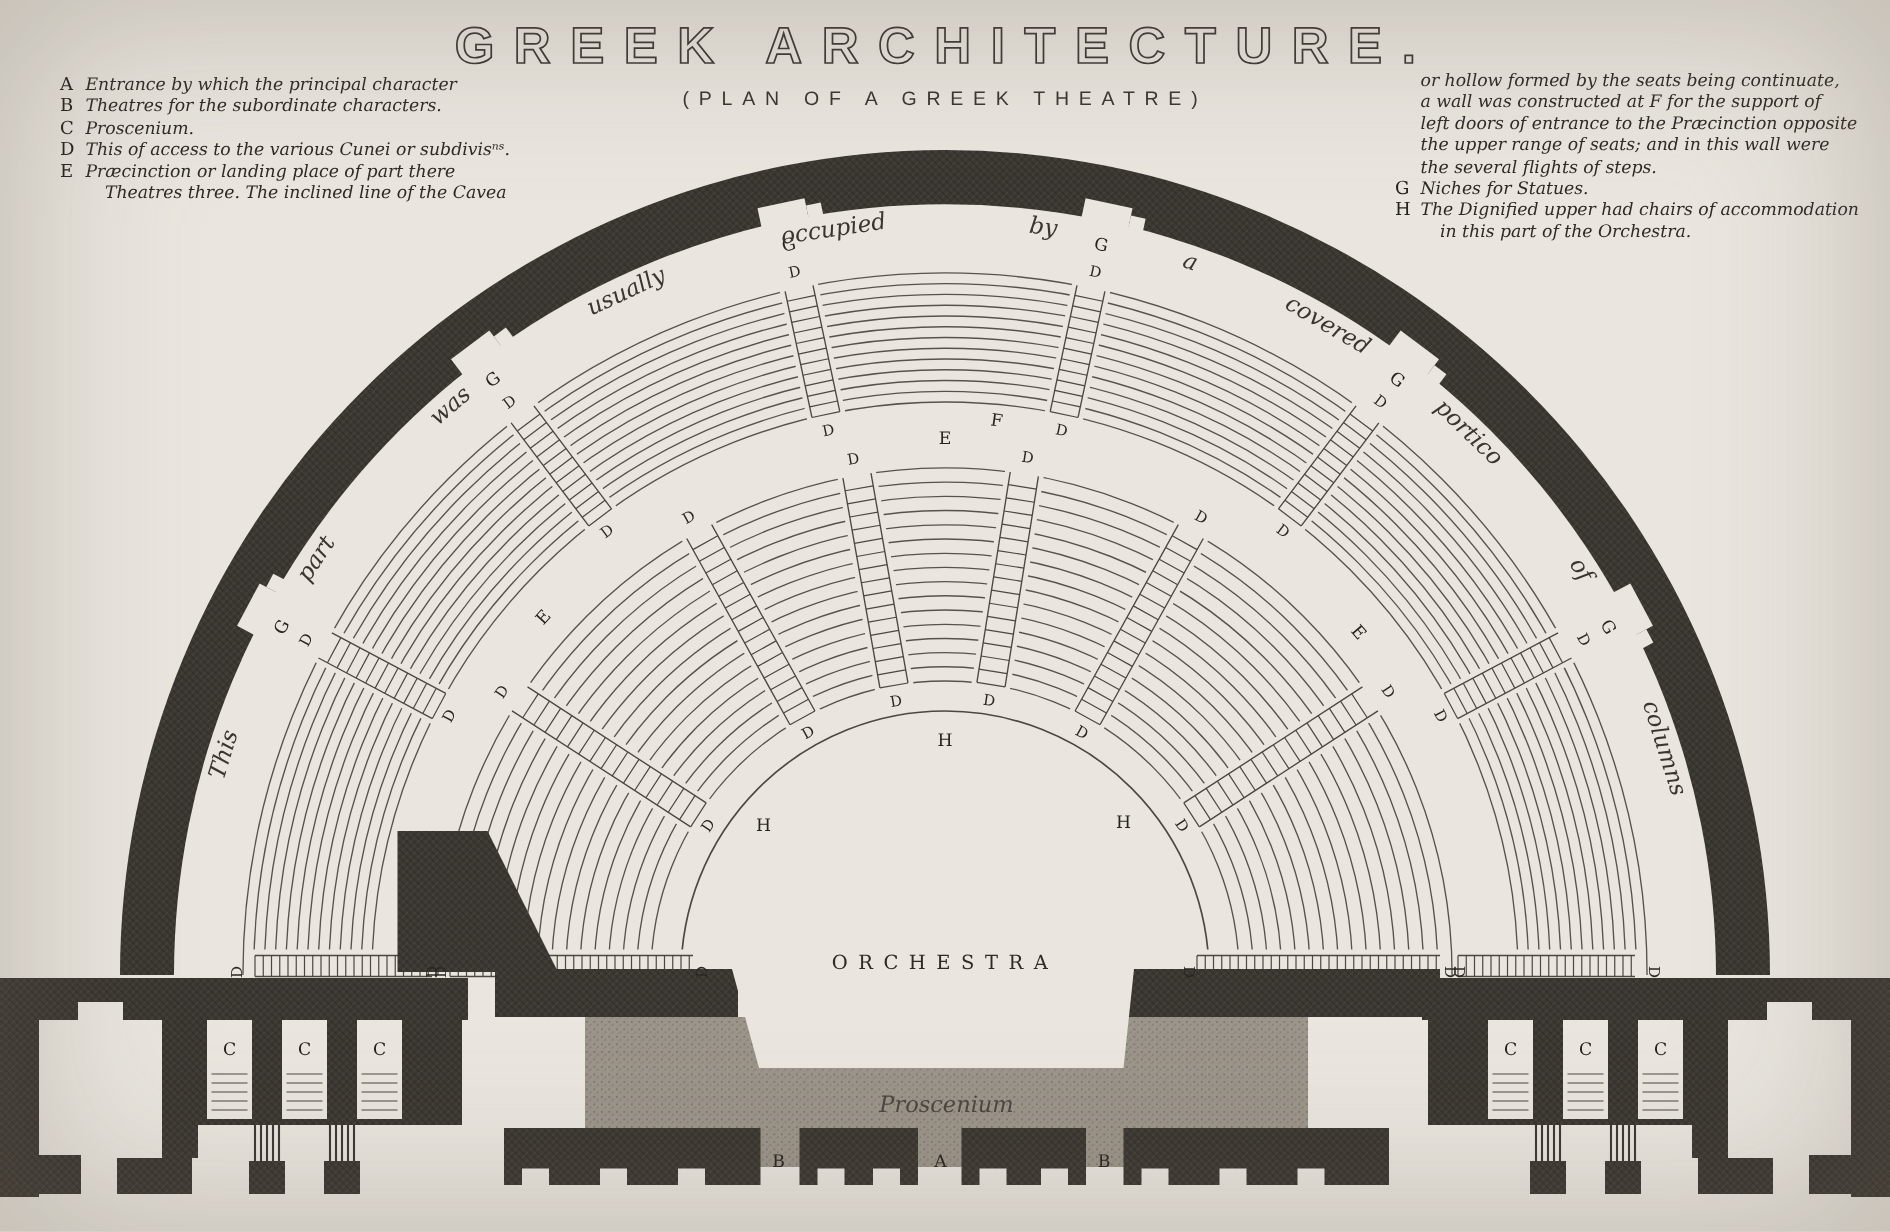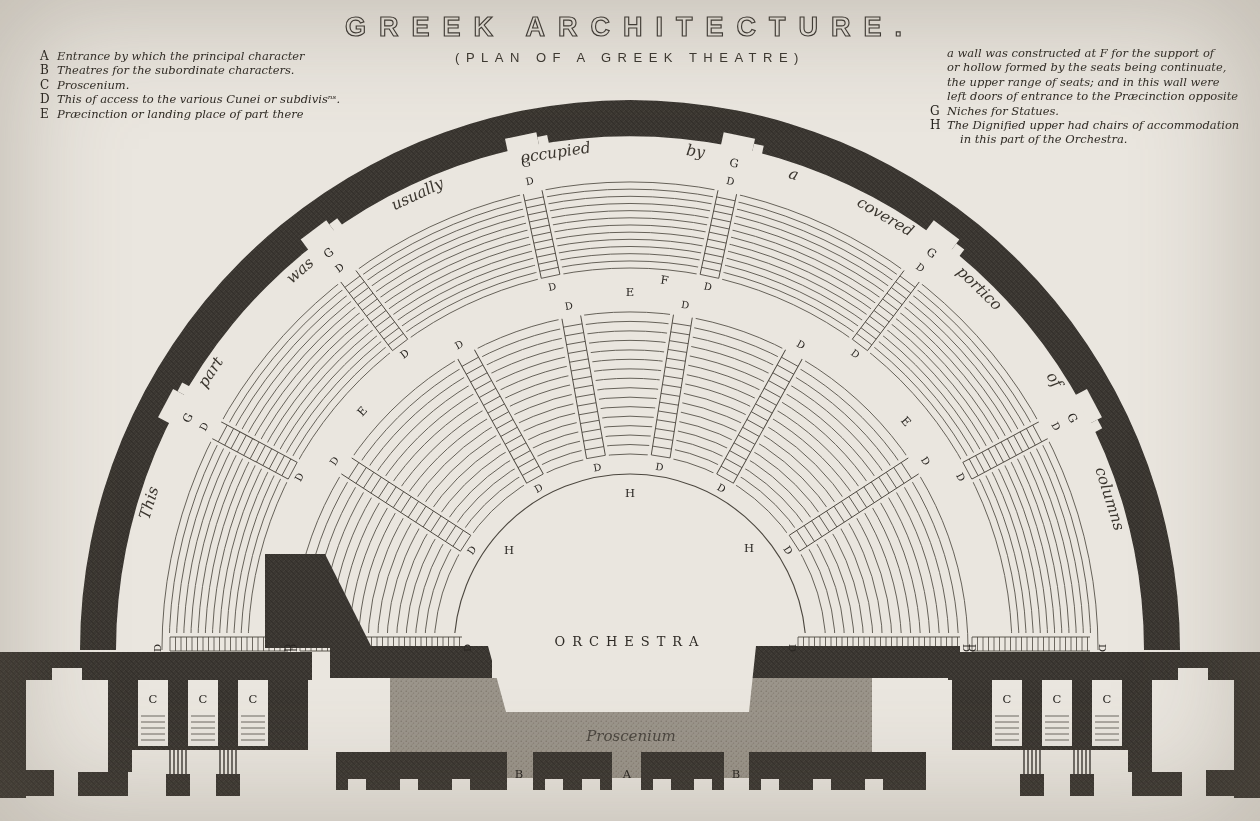--- a/index.html
+++ b/index.html
@@ -21,7 +21,7 @@
   .titleblock{position:absolute;left:0;top:12px;width:100%;text-align:center;}
   .title{
     font-family:"Liberation Sans", sans-serif;font-weight:700;
-    font-size:27px;letter-spacing:13px;
+    font-size:34px;letter-spacing:13px;
     color:transparent;-webkit-text-stroke:1.15px #3c3833;
   }
   @supports not (-webkit-text-stroke: 1px #000){ .title{color:#3c3833;} }

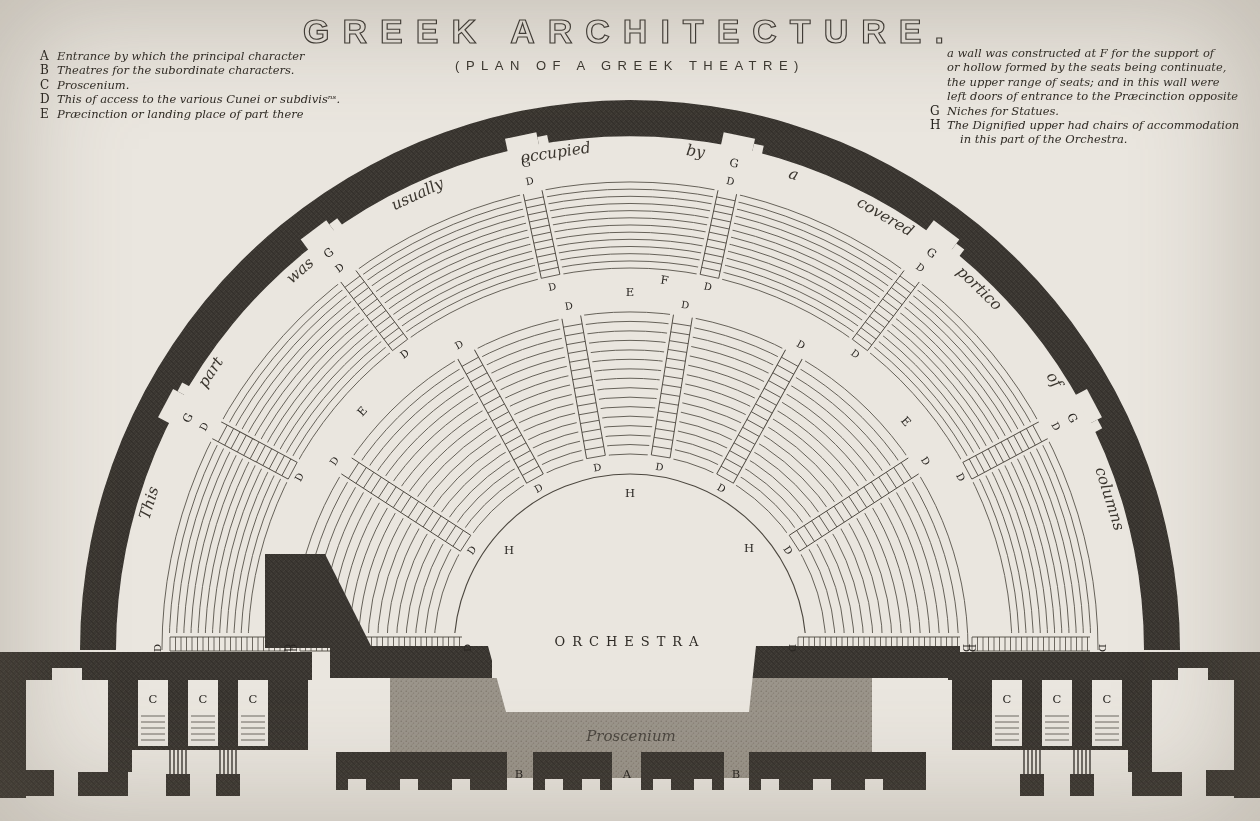--- a/index.html
+++ b/index.html
@@ -78,11 +78,11 @@
   <div class="legend legend-right" id="legend-right">
       <div class="lg-line">
         <span class="lg-key"></span>
+        <span class="lg-text">or hollow formed by the seats being continuate,</span>
+      </div>
+      <div class="lg-line">
+        <span class="lg-key"></span>
         <span class="lg-text">a wall was constructed at F for the support of</span>
-      </div>
-      <div class="lg-line">
-        <span class="lg-key"></span>
-        <span class="lg-text">or hollow formed by the seats being continuate,</span>
       </div>
       <div class="lg-line">
         <span class="lg-key"></span>

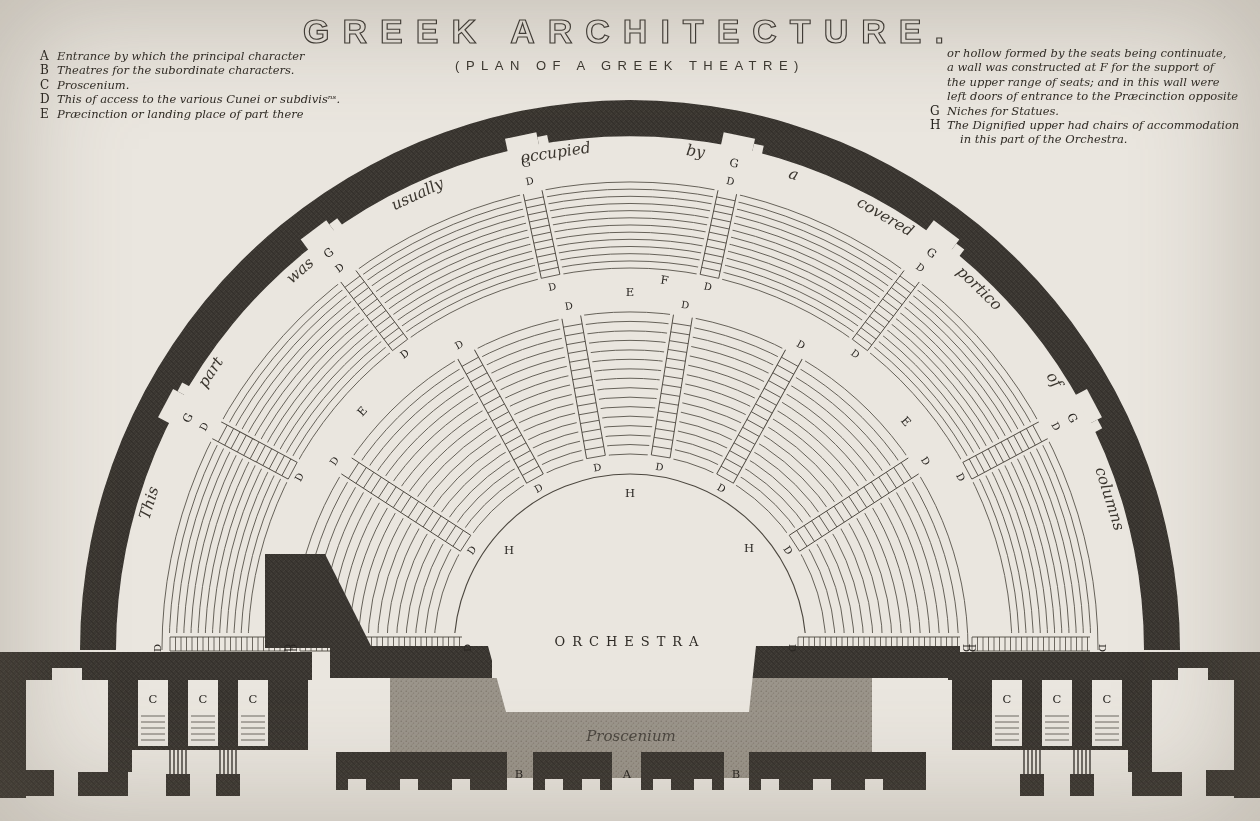--- a/index.html
+++ b/index.html
@@ -86,11 +86,11 @@
       </div>
       <div class="lg-line">
         <span class="lg-key"></span>
+        <span class="lg-text">left doors of entrance to the Præcinction opposite</span>
+      </div>
+      <div class="lg-line">
+        <span class="lg-key"></span>
         <span class="lg-text">the upper range of seats; and in this wall were</span>
-      </div>
-      <div class="lg-line">
-        <span class="lg-key"></span>
-        <span class="lg-text">left doors of entrance to the Præcinction opposite</span>
       </div>
       <div class="lg-line">
         <span class="lg-key">G</span>

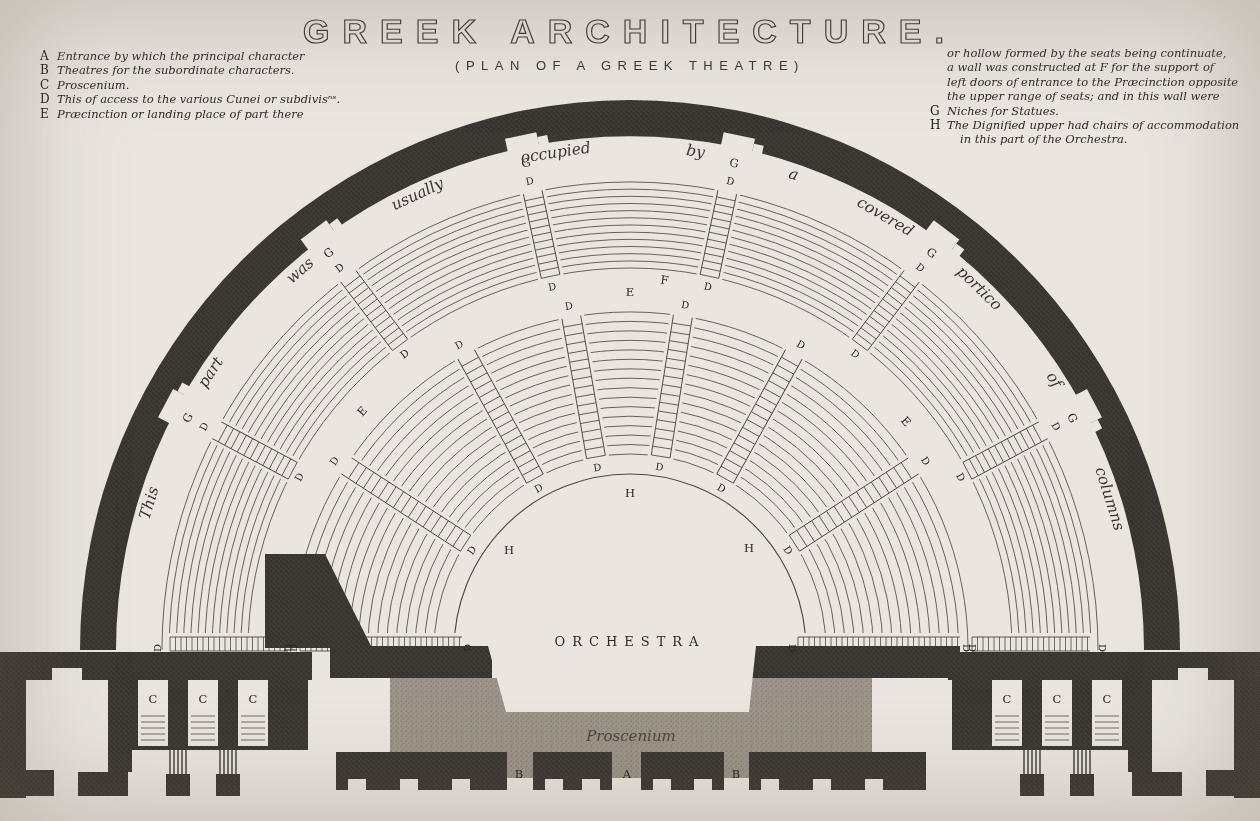--- a/index.html
+++ b/index.html
@@ -91,6 +91,10 @@
       <div class="lg-line">
         <span class="lg-key"></span>
         <span class="lg-text">the upper range of seats; and in this wall were</span>
+      </div>
+      <div class="lg-line">
+        <span class="lg-key"></span>
+        <span class="lg-text">the several flights of steps.</span>
       </div>
       <div class="lg-line">
         <span class="lg-key">G</span>

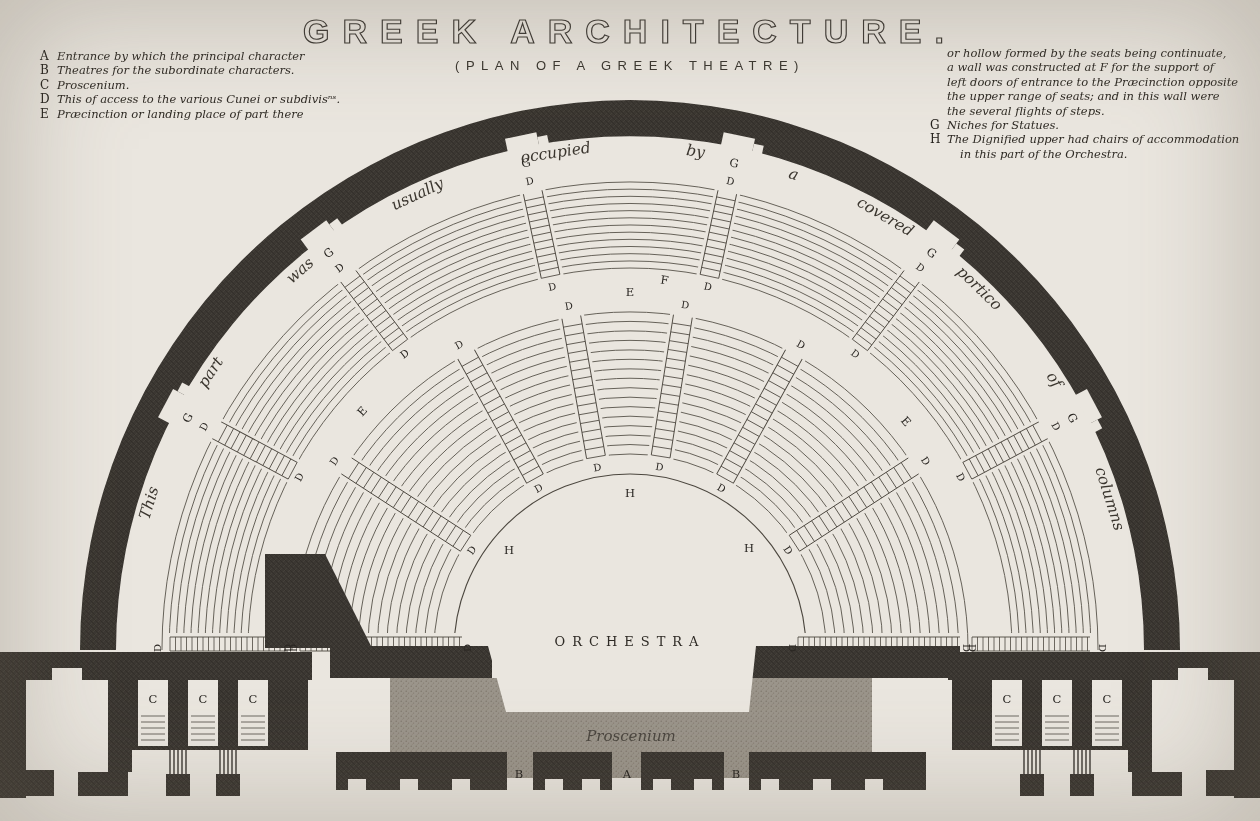--- a/index.html
+++ b/index.html
@@ -73,6 +73,10 @@
       <div class="lg-line">
         <span class="lg-key">E</span>
         <span class="lg-text">Præcinction or landing place of part there</span>
+      </div>
+      <div class="lg-line">
+        <span class="lg-key"></span>
+        <span class="lg-text cont">Theatres three. The inclined line of the Cavea</span>
       </div>
     </div>
   <div class="legend legend-right" id="legend-right">

